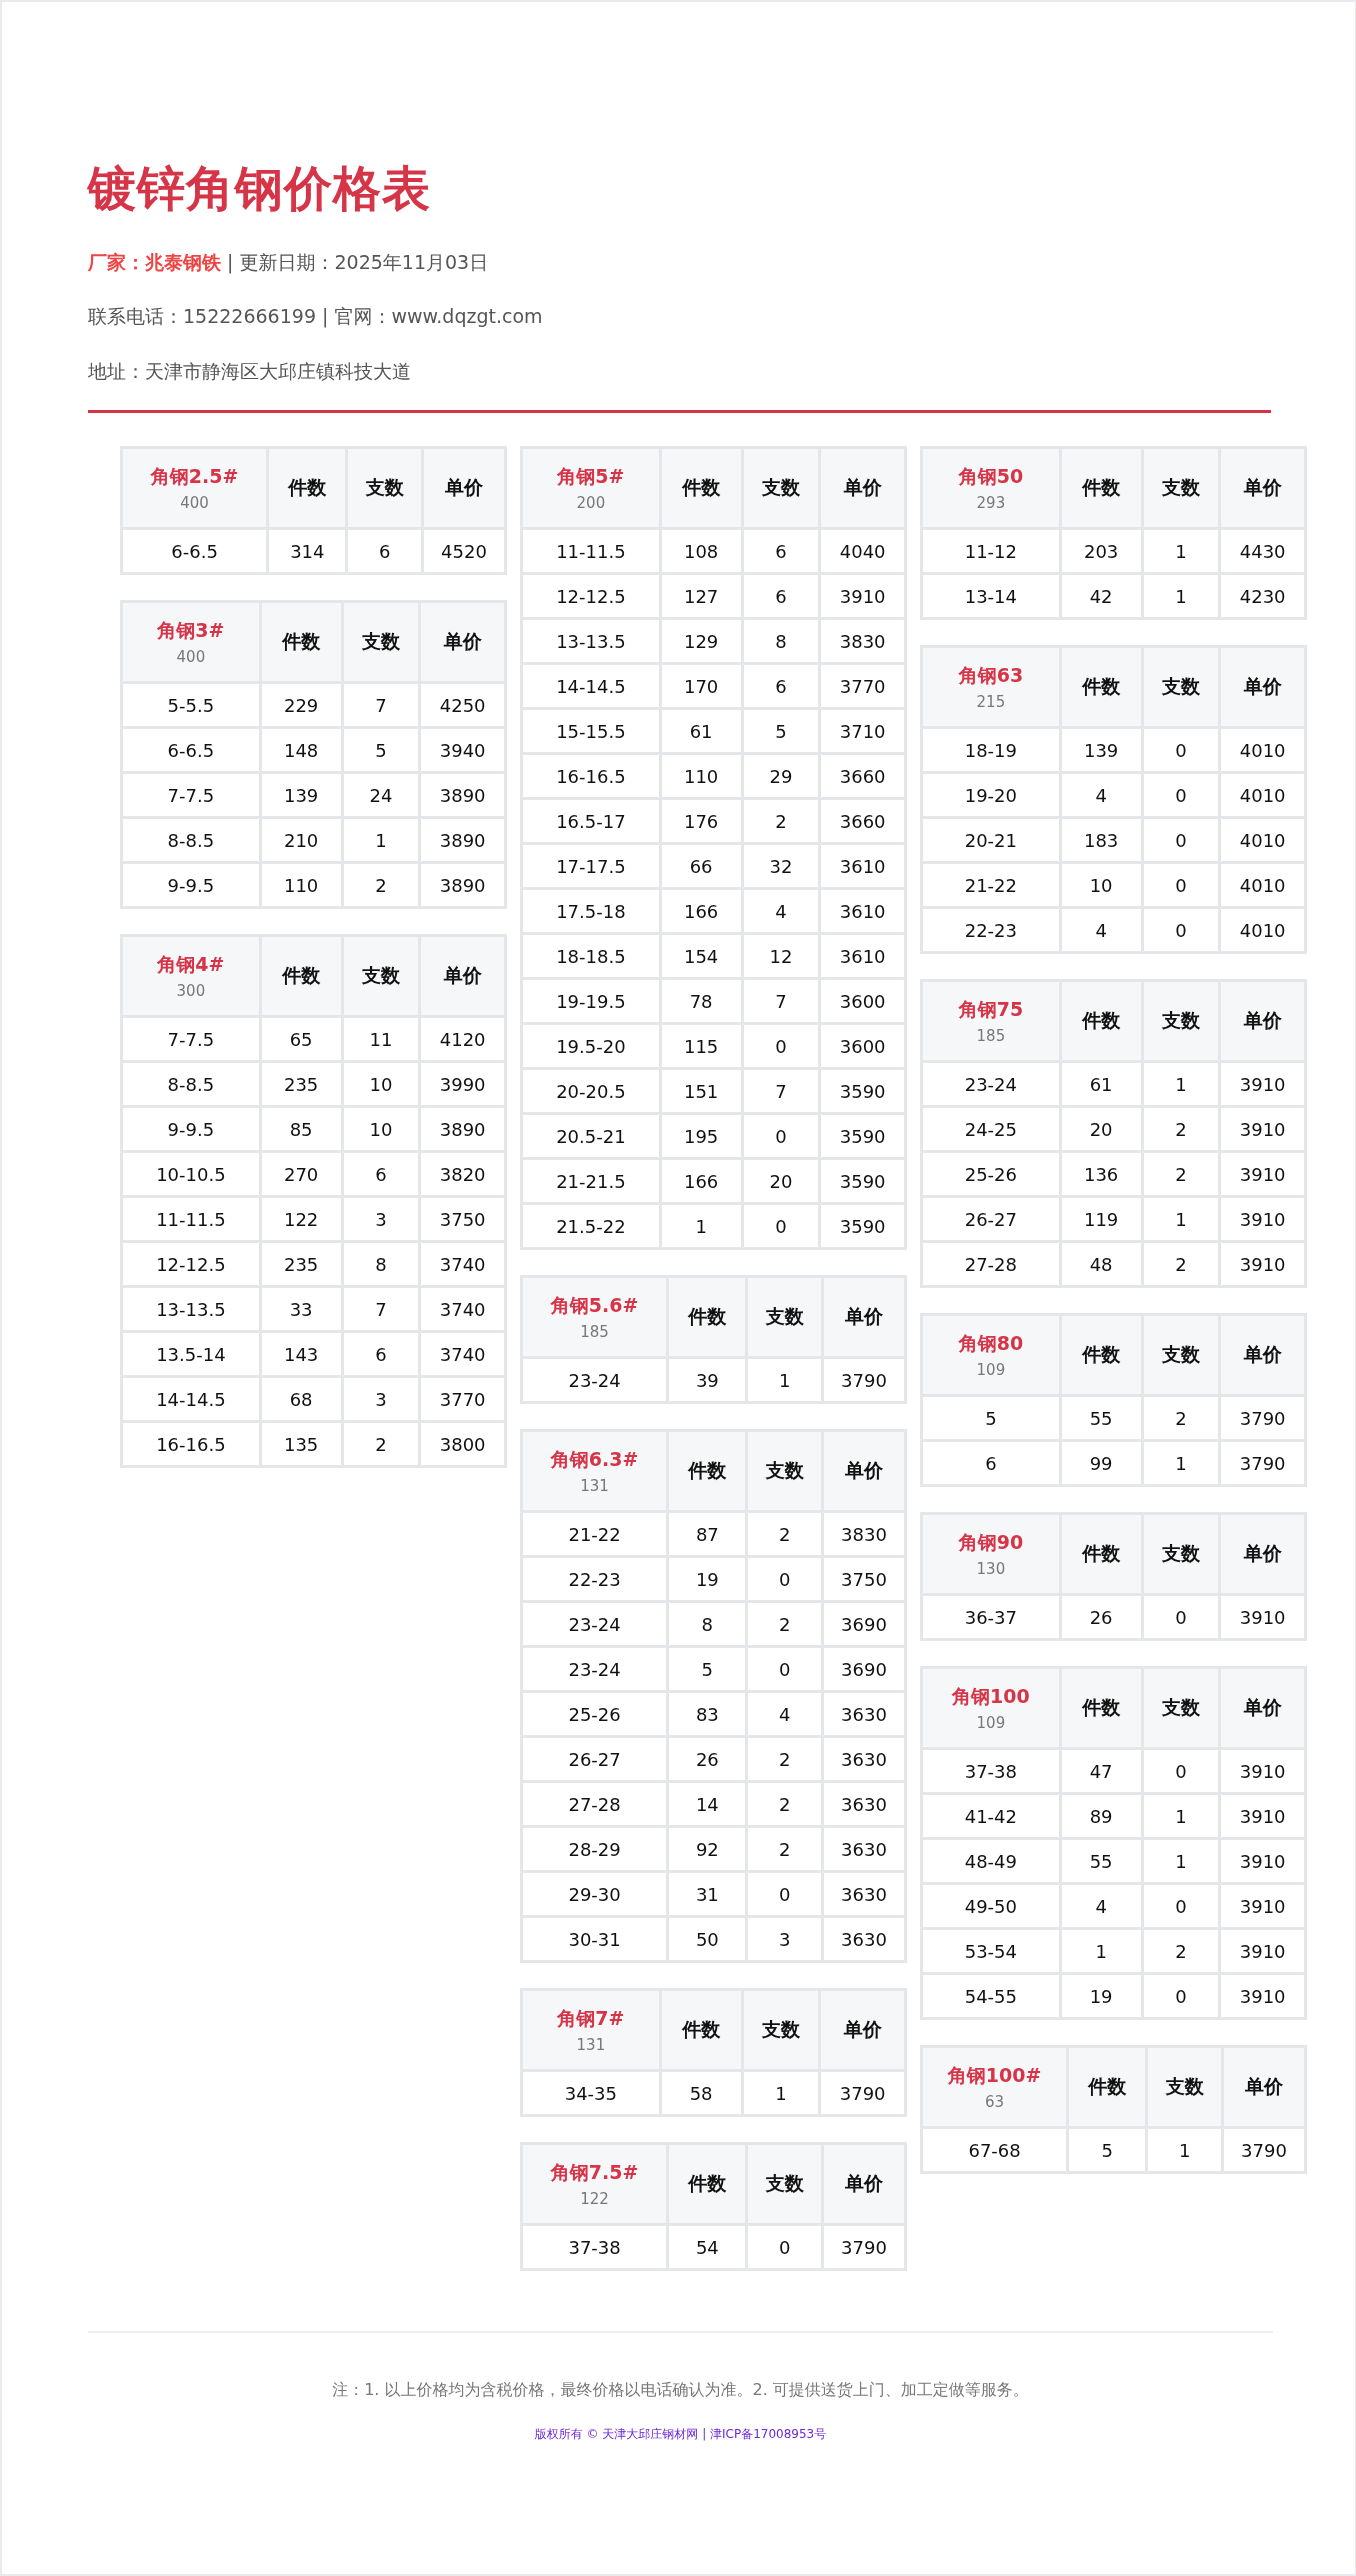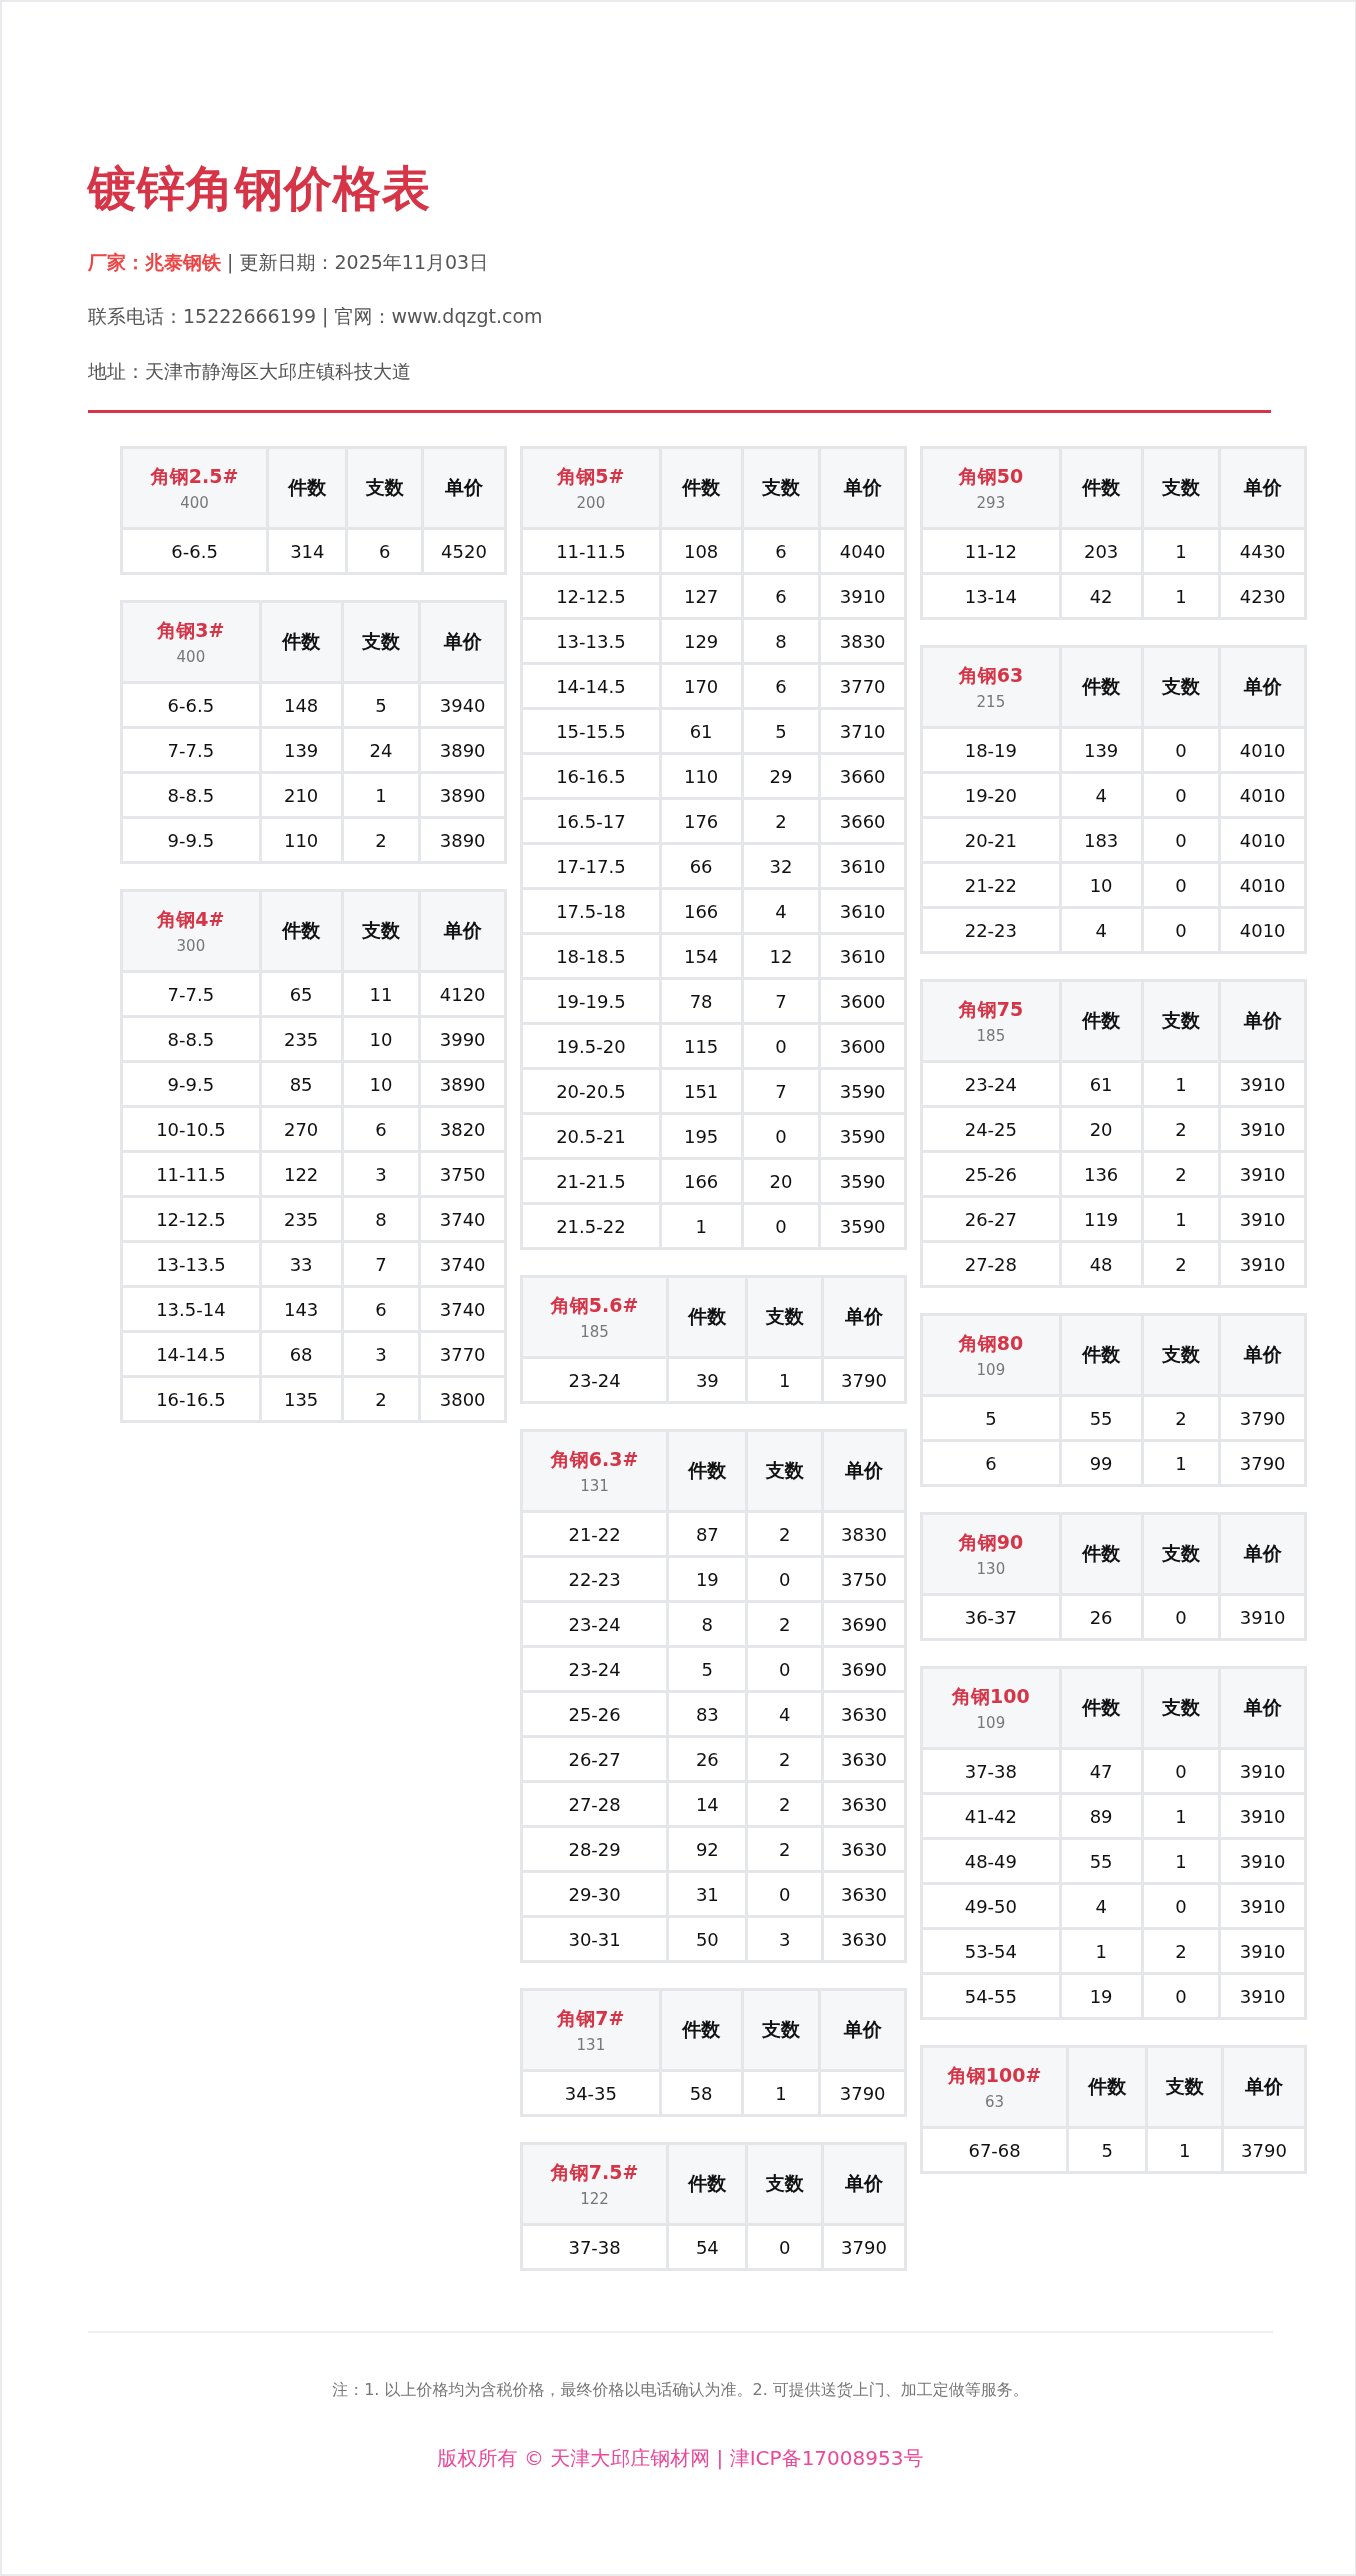--- a/index.html
+++ b/index.html
@@ -138,6 +138,12 @@
             </thead>
             <tbody>
               <tr>
+                <td class="range">5-5.5</td>
+                <td class="count">229</td>
+                <td class="pieces">7</td>
+                <td class="price">4250</td>
+              </tr>
+              <tr>
                 <td class="range">6-6.5</td>
                 <td class="count">148</td>
                 <td class="pieces">5</td>

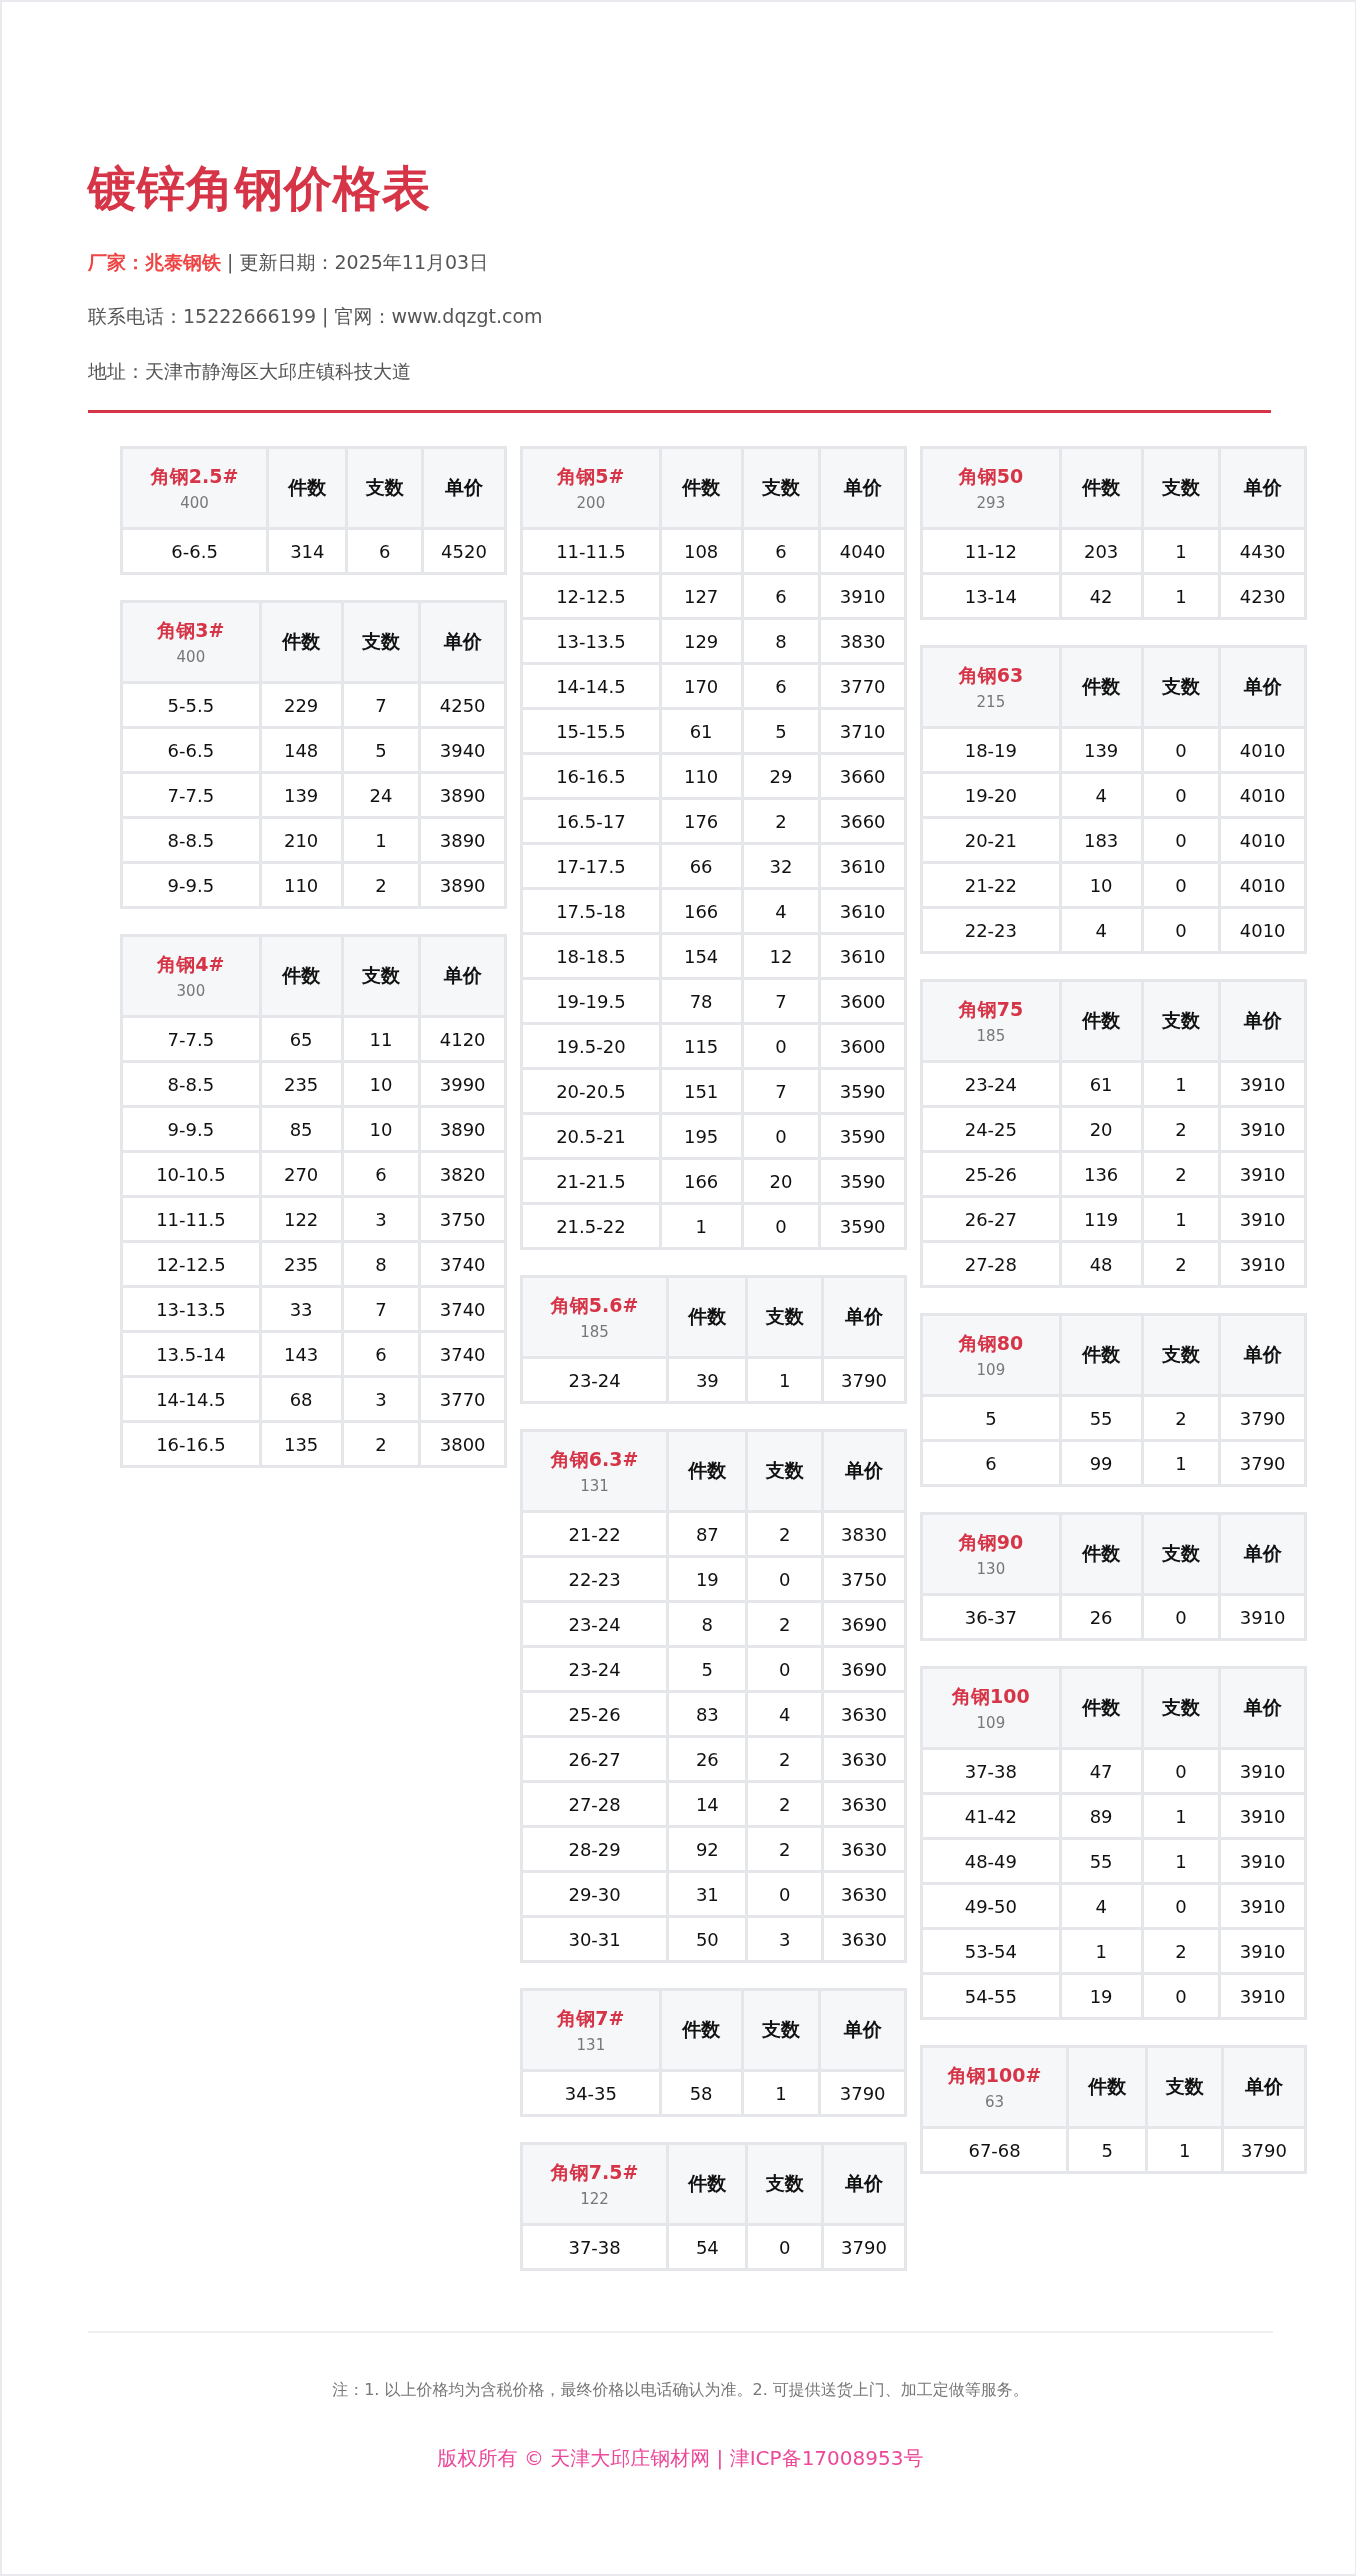--- a/index.html
+++ b/index.html
@@ -71,7 +71,7 @@
   }
   .copyright {
     position: absolute; top: 2420px; left: 0; width: 1185px; text-align: center;
-    font-size: 20px; color: #ec4899; line-height: 24px; margin-top: 24px;
+    font-size: 12px; color: #6d28d9; line-height: 24px;
   }
 </style>
 </head>

